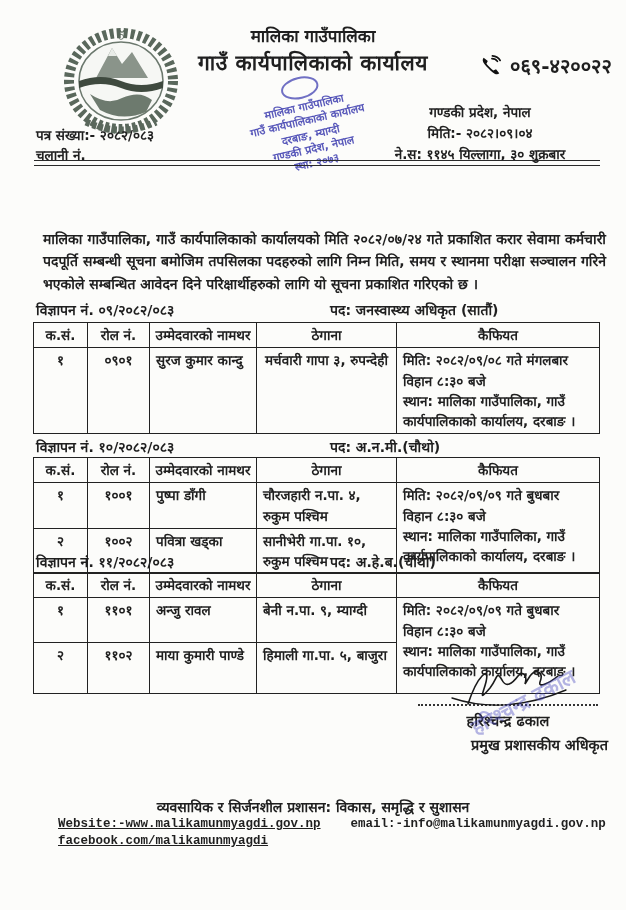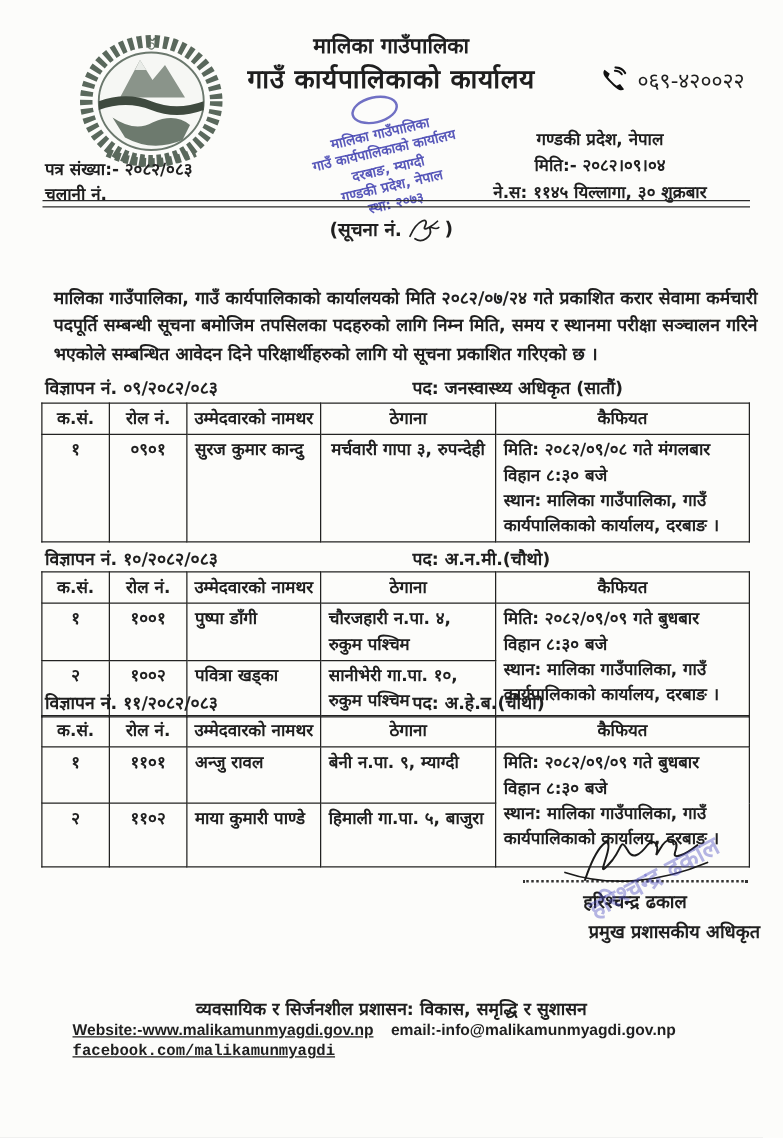--- a/index.html
+++ b/index.html
@@ -14,7 +14,7 @@
   .muni-name{left:0;top:24px;width:626px;text-align:center;font-size:17px;font-weight:700;}
   .office-name{left:0;top:48px;width:626px;text-align:center;font-size:21px;font-weight:700;letter-spacing:.5px;}
   .phone-wrap{left:480px;top:52px;display:flex;align-items:center;gap:8px;}
-  .phone-num{font-size:17px;font-weight:400;text-align:right;}
+  .phone-num{font-size:20px;font-weight:700;text-align:right;}
   .hdr-right{left:360px;top:102px;width:240px;text-align:center;font-weight:700;font-size:13.5px;line-height:1.55;}
   .letter-no{left:36px;top:126px;font-size:13.5px;font-weight:700;}
   .chalani{left:36px;top:146px;font-size:13.5px;font-weight:700;}

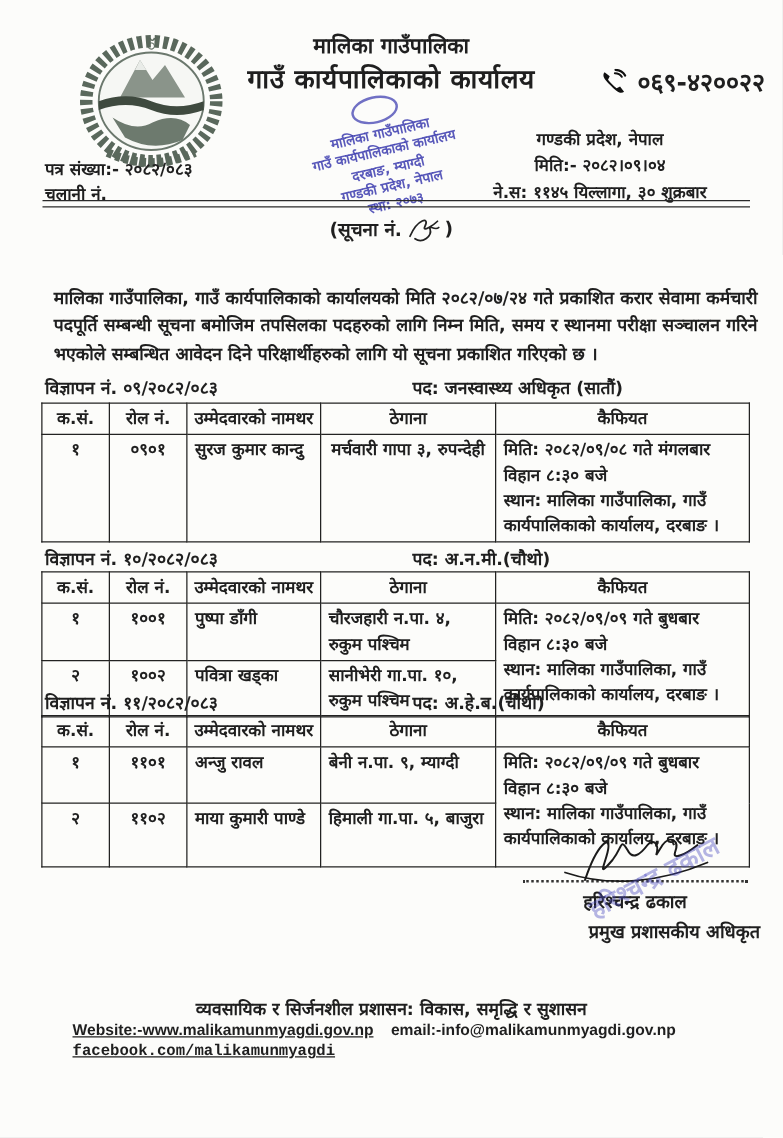--- a/index.html
+++ b/index.html
@@ -104,13 +104,6 @@
 
   <div class="abs dbl-rule"></div>
 
-  <div class="abs notice-no">
-    <span>(सूचना नं.</span>
-    <svg width="30" height="24" viewBox="0 0 30 24">
-      <path d="M4 18 C10 4 20 2 16 10 C13 16 24 8 26 6 M8 20 C14 24 22 18 20 12 C18 8 24 14 27 11" fill="none" stroke="#222" stroke-width="1.4" stroke-linecap="round"></path>
-    </svg>
-    <span>)</span>
-  </div>
 
   <div class="abs body-par">मालिका गाउँपालिका, गाउँ कार्यपालिकाको कार्यालयको मिति २०८२/०७/२४ गते प्रकाशित करार सेवामा कर्मचारी पदपूर्ति सम्बन्धी सूचना बमोजिम तपसिलका पदहरुको लागि निम्न मिति, समय र स्थानमा परीक्षा सञ्चालन गरिने भएकोले सम्बन्धित आवेदन दिने परिक्षार्थीहरुको लागि यो सूचना प्रकाशित गरिएको छ ।</div>
 

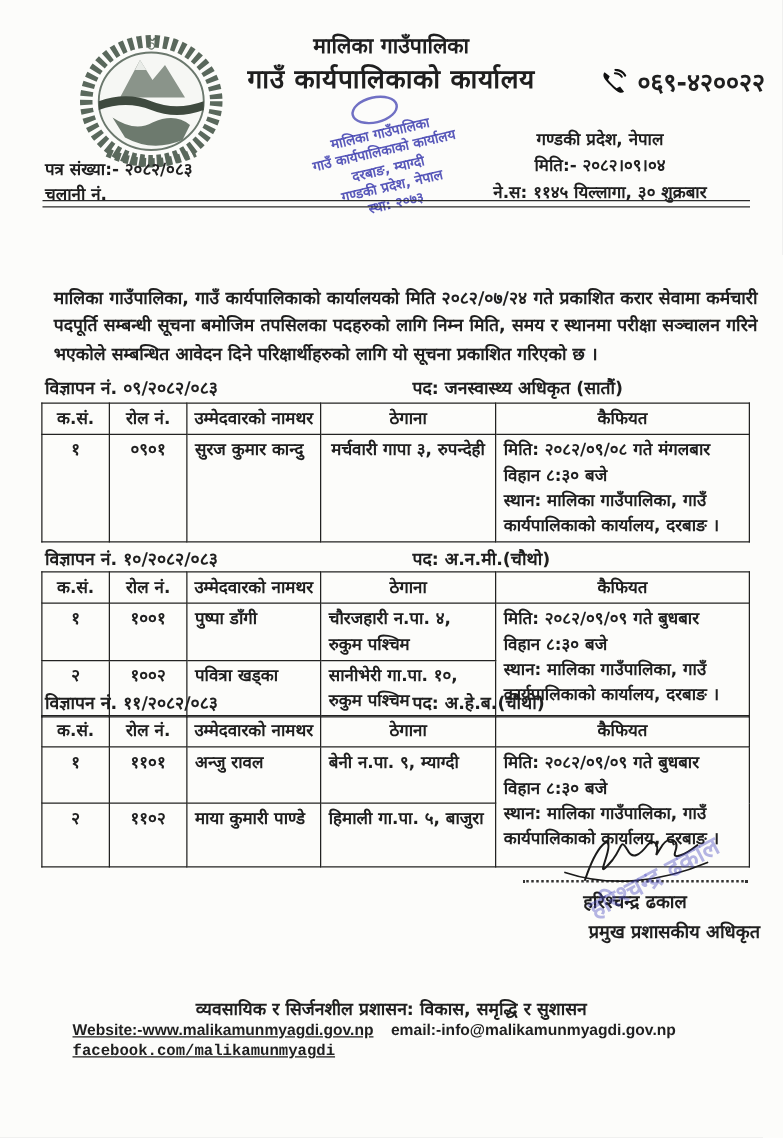--- a/index.html
+++ b/index.html
@@ -52,7 +52,7 @@
   }
   
   .slogan{left:0;top:797px;width:626px;text-align:center;font-size:14px;font-weight:700;}
-  .web-line{left:58px;top:817px;font-size:12.5px;font-weight:700;font-family:Liberation Sans, sans-serif;}
+  .web-line{left:58px;top:817px;font-size:12.5px;font-weight:700;font-family:Liberation Mono, monospace;}
   .web-line .u{text-decoration:underline;}
   .fb-line{left:58px;top:834px;font-size:12.5px;font-weight:700;text-decoration:underline;font-family:Liberation Mono, monospace;}
 </style>

